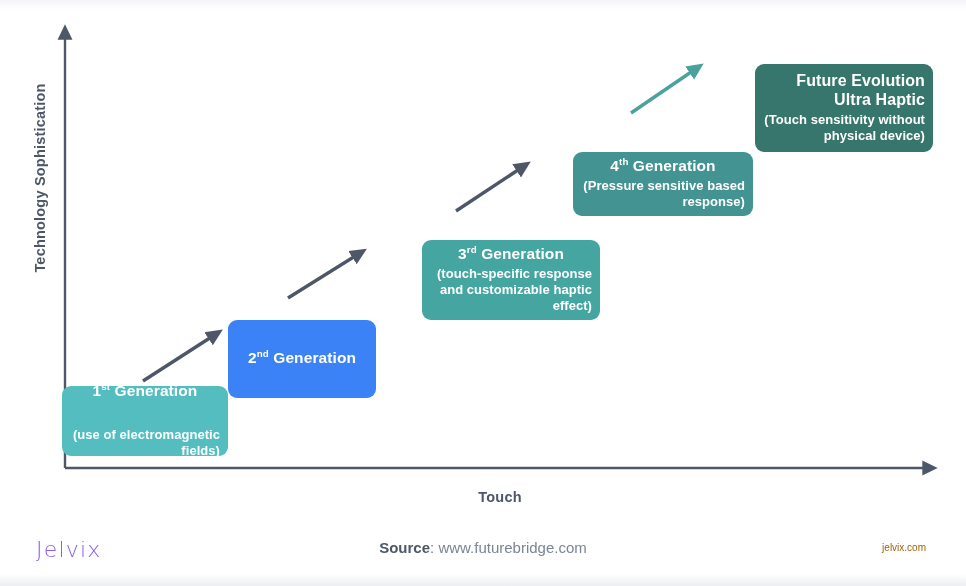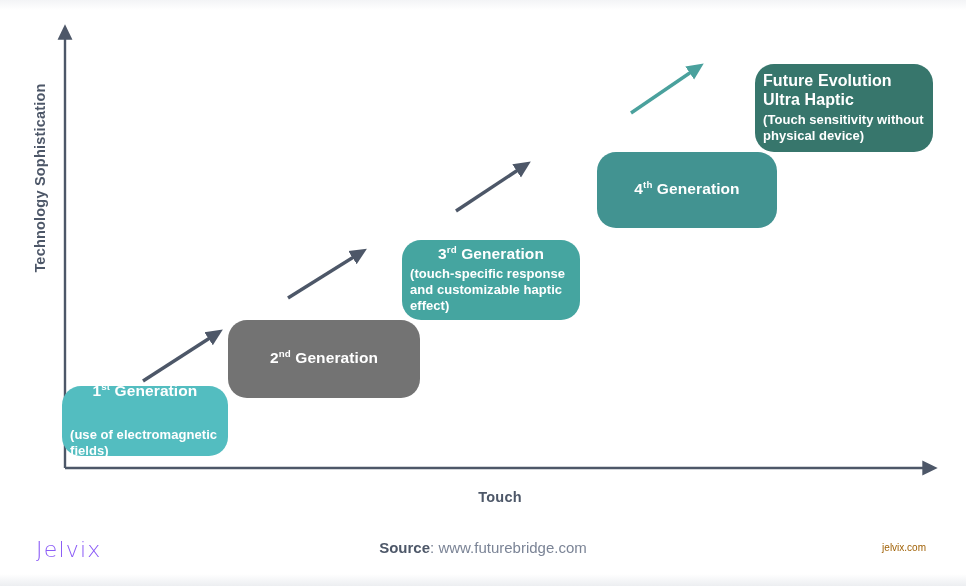--- a/index.html
+++ b/index.html
@@ -72,10 +72,10 @@
 
   .step-box {
     position: absolute;
-    border-radius: 19px;
+    border-radius: 9px;
     box-sizing: border-box;
     color: #ffffff;
-    text-align: left;
+    text-align: right;
     display: flex;
     flex-direction: column;
     justify-content: center;

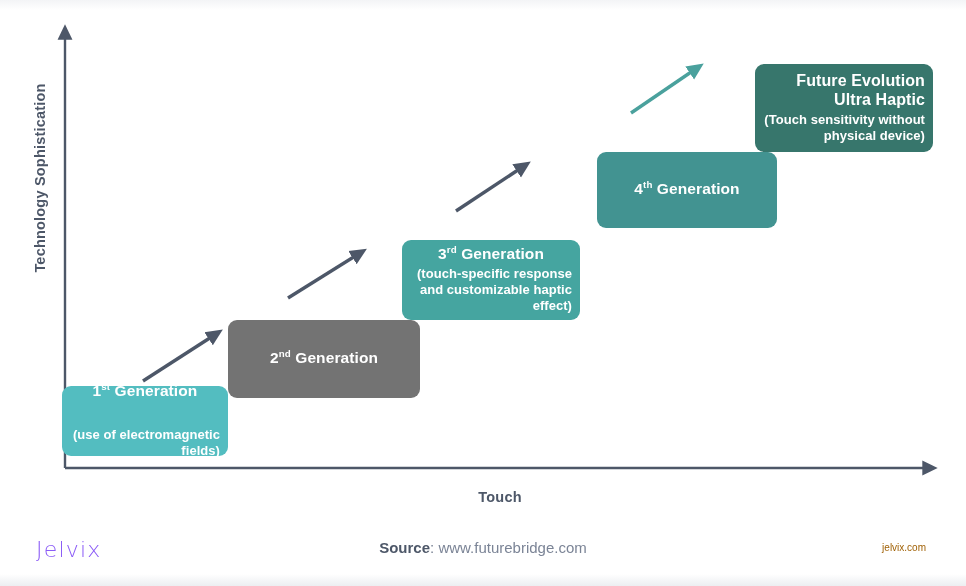--- a/index.html
+++ b/index.html
@@ -200,7 +200,7 @@
       <div class="step-sub">(touch-specific response and customizable haptic effect)</div>
     </div>
 
-    <div class="step-box" style="left:597px; top:152px; width:180px; height:76px; background:#429391;">
+    <div class="step-box" style="left:573px; top:152px; width:180px; height:64px; background:#429391;">
       <div class="step-title">
         <span>4</span><sup>th</sup>
         <span>Generation</span>

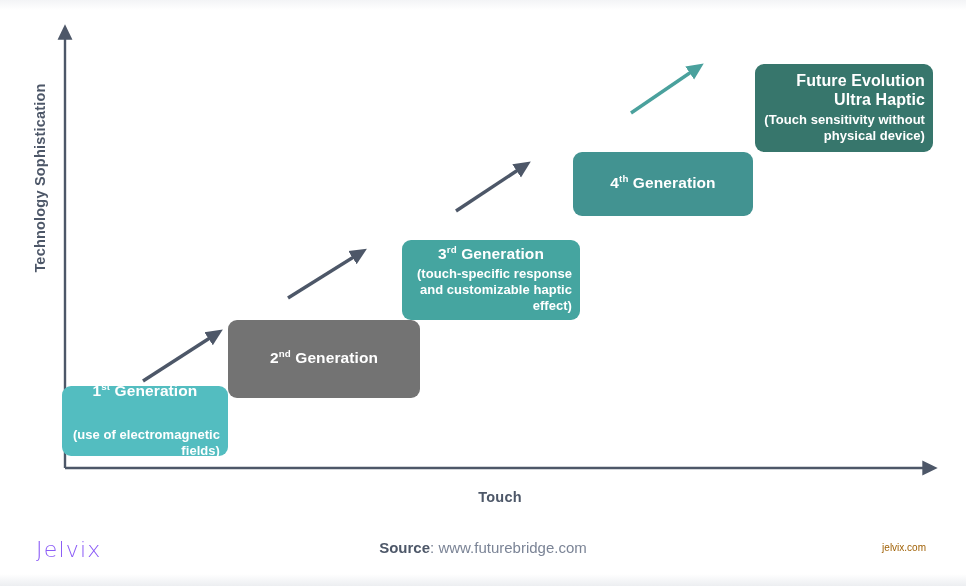--- a/index.html
+++ b/index.html
@@ -205,6 +205,7 @@
         <span>4</span><sup>th</sup>
         <span>Generation</span>
       </div>
+      <div class="step-sub">(Pressure sensitive based response)</div>
     </div>
 
     <div class="step-box" style="left:755px; top:64px; width:178px; height:88px; background:#37766c;">

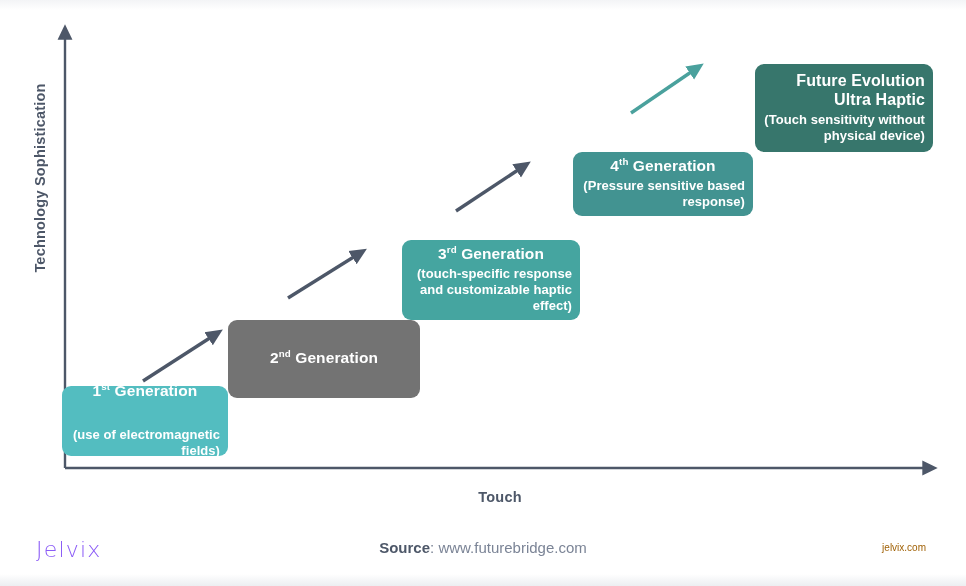--- a/index.html
+++ b/index.html
@@ -192,7 +192,7 @@
       </div>
     </div>
 
-    <div class="step-box" style="left:402px; top:240px; width:178px; height:80px; background:#45a5a0;">
+    <div class="step-box" style="left:422px; top:240px; width:178px; height:80px; background:#45a5a0;">
       <div class="step-title">
         <span>3</span><sup>rd</sup>
         <span>Generation</span>

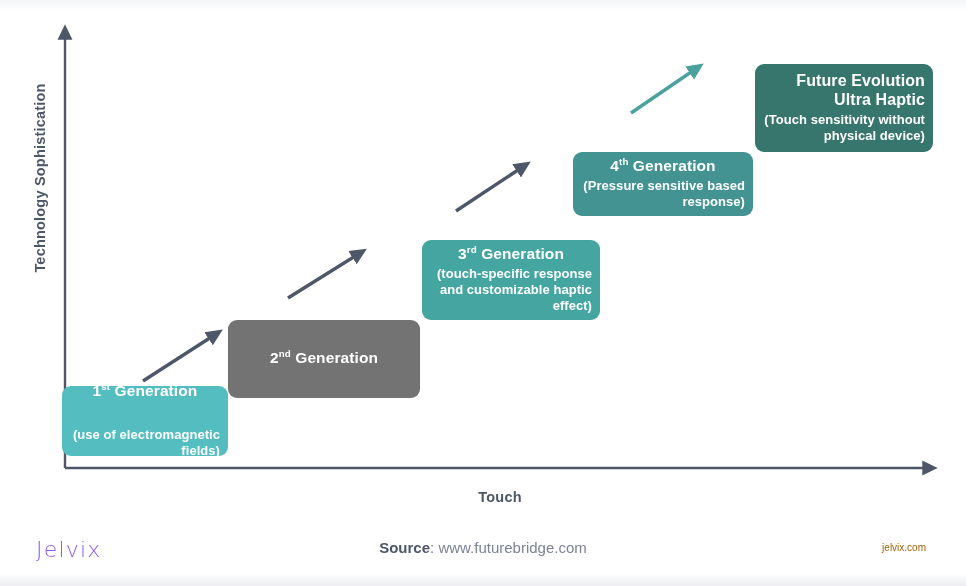--- a/index.html
+++ b/index.html
@@ -185,7 +185,7 @@
       <div class="step-sub">(use of electromagnetic fields)</div>
     </div>
 
-    <div class="step-box" style="left:228px; top:320px; width:192px; height:78px; background:#737373;">
+    <div class="step-box" style="left:228px; top:320px; width:148px; height:78px; background:#3b82f6;">
       <div class="step-title">
         <span>2</span><sup>nd</sup>
         <span>Generation</span>

